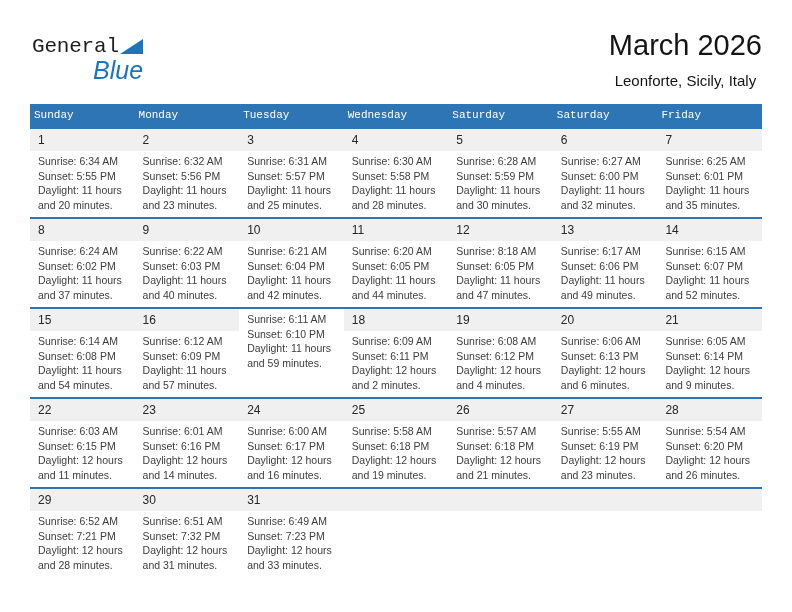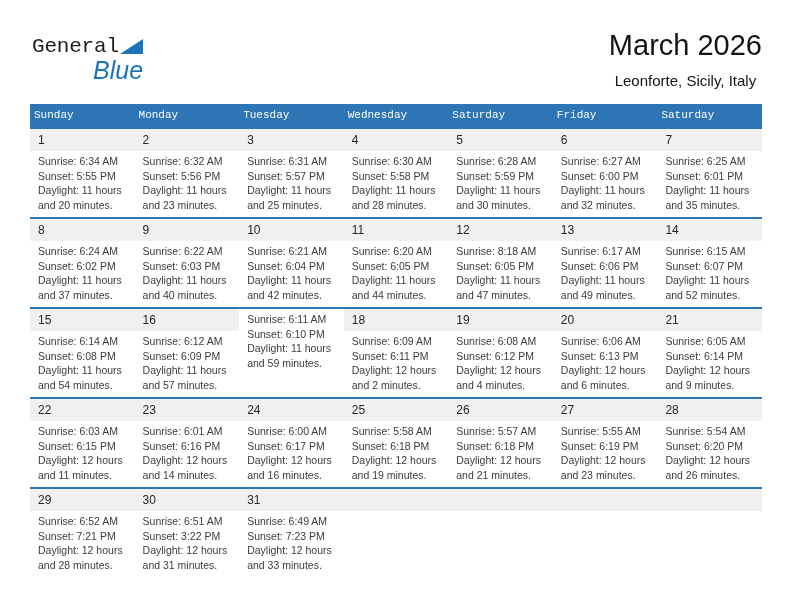--- a/index.html
+++ b/index.html
@@ -136,8 +136,8 @@
         <div class="wd">Tuesday</div>
         <div class="wd">Wednesday</div>
         <div class="wd">Saturday</div>
+        <div class="wd">Saturday</div>
         <div class="wd">Friday</div>
-        <div class="wd">Saturday</div>
       </div>
     <div id="calendar-body">
         <div class="week-row">

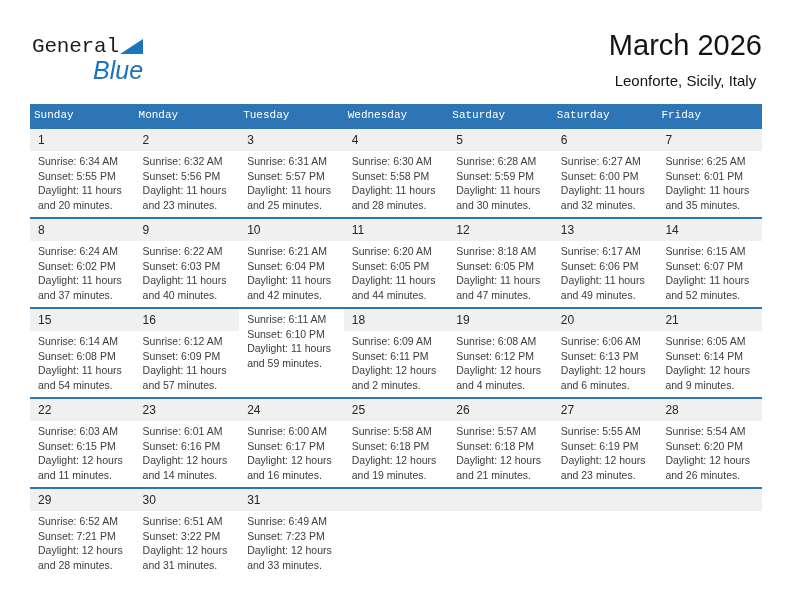--- a/index.html
+++ b/index.html
@@ -384,7 +384,7 @@
     <div class="day-num">30</div>
     <div class="details">
       <div class="nowrap">Sunrise: 6:51 AM</div>
-      <div class="nowrap">Sunset: 3:22 PM</div>
+      <div class="nowrap">Sunset: 7:32 PM</div>
       <div class="daylight">Daylight: 12 hours and 31 minutes.</div>
     </div>
   </div>

